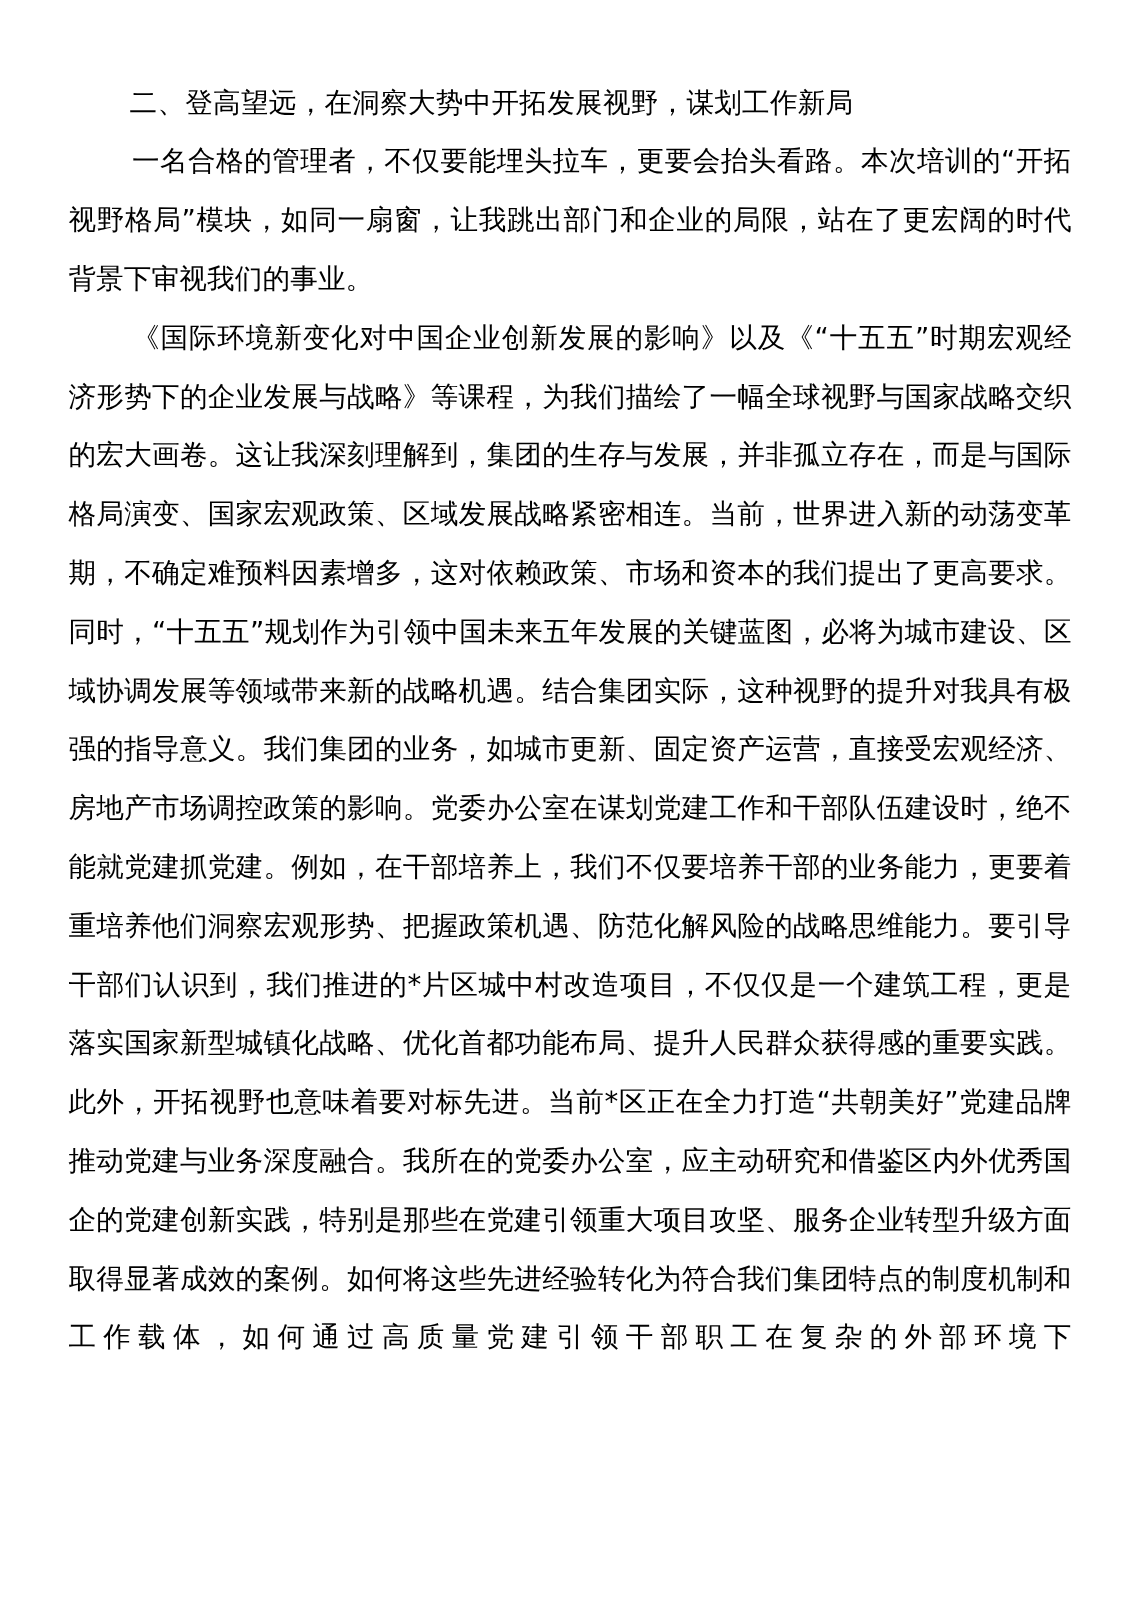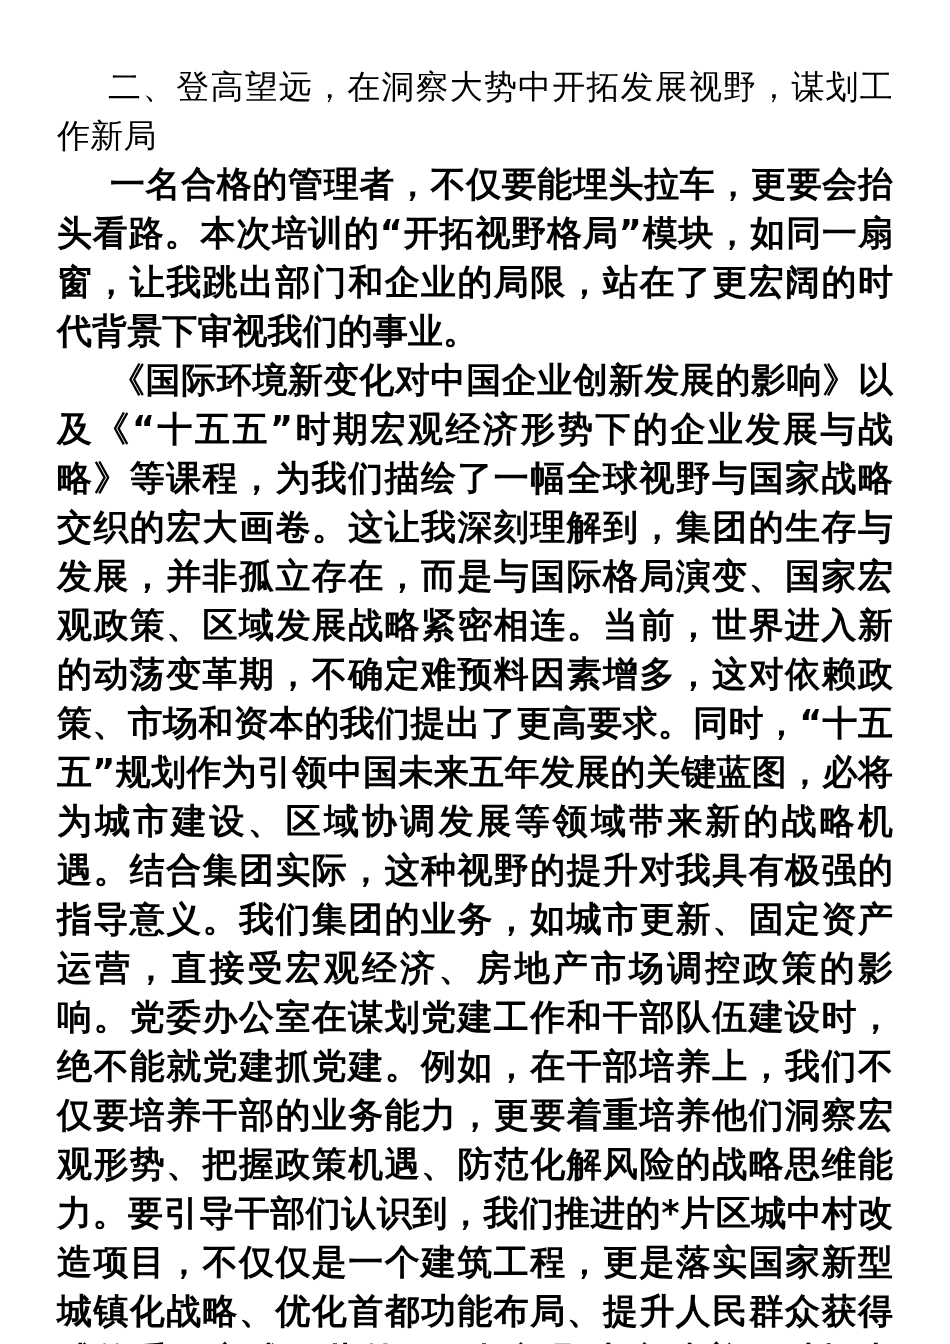--- a/index.html
+++ b/index.html
@@ -26,7 +26,7 @@
     width: 836px;
   }
   .heading {
-    font-size: 33px;
+    font-size: 23px;
     line-height: 49px;
     letter-spacing: 0.2px;
     text-indent: 51px;

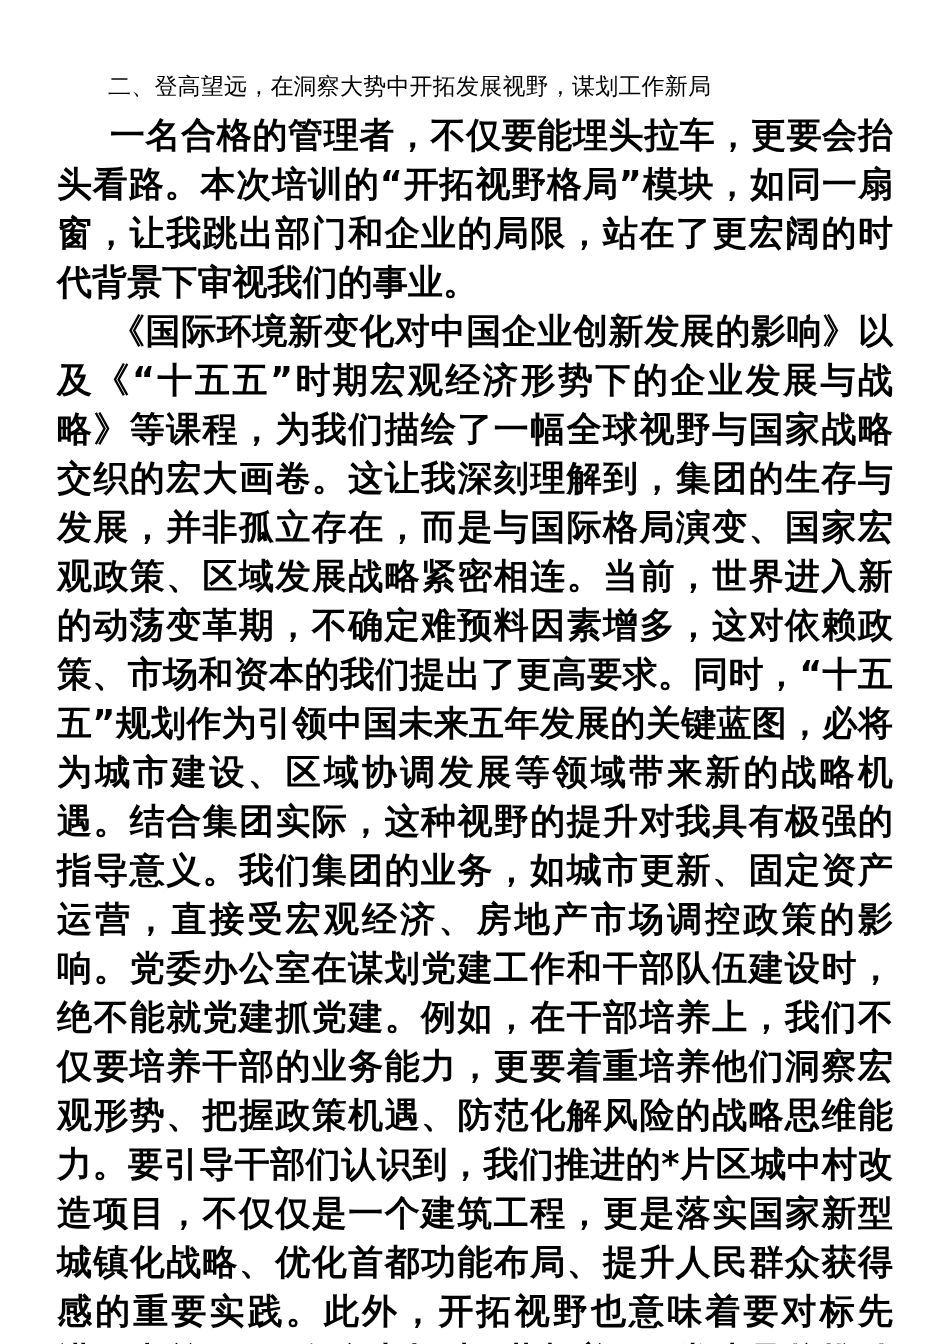--- a/index.html
+++ b/index.html
@@ -37,11 +37,11 @@
     margin: 0;
   }
   .para {
-    font-size: 35px;
+    font-size: 23px;
     line-height: 49px;
     letter-spacing: 0.1px;
     text-indent: 53px;
-    font-weight: 700;
+    font-weight: 400;
     text-align: justify;
     text-justify: inter-ideograph;
     margin: 0;

